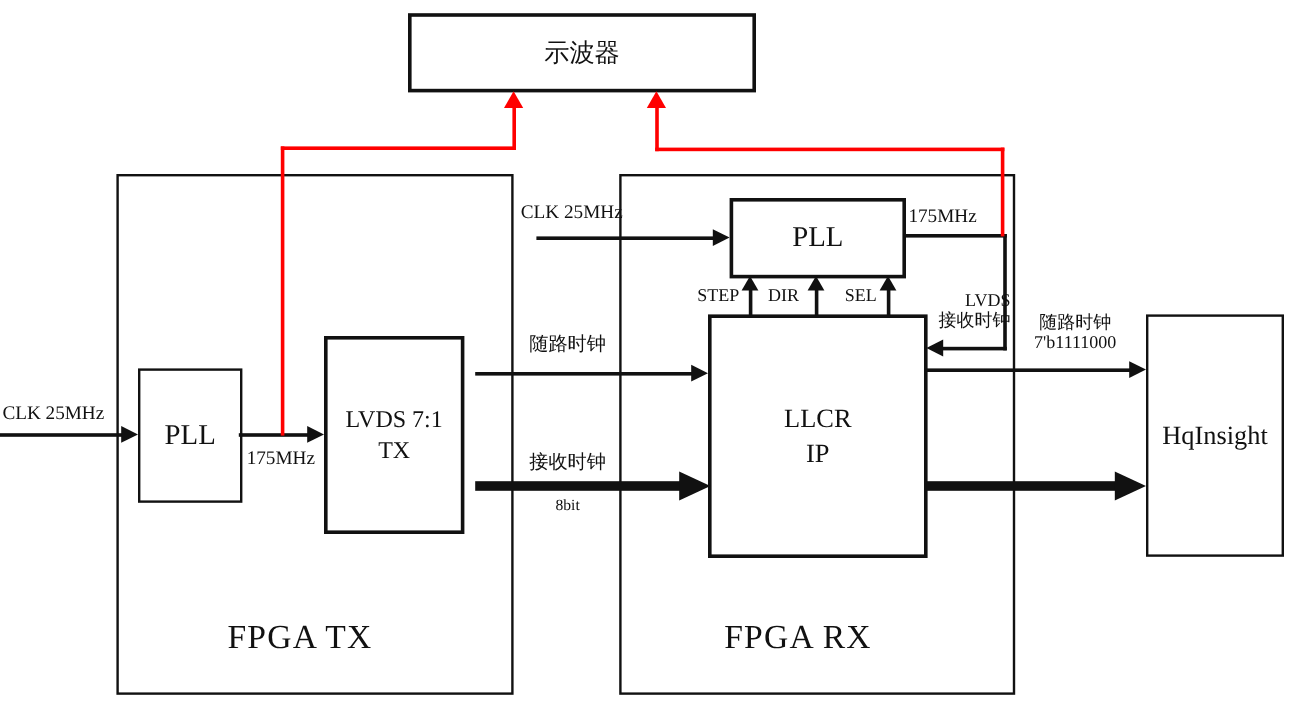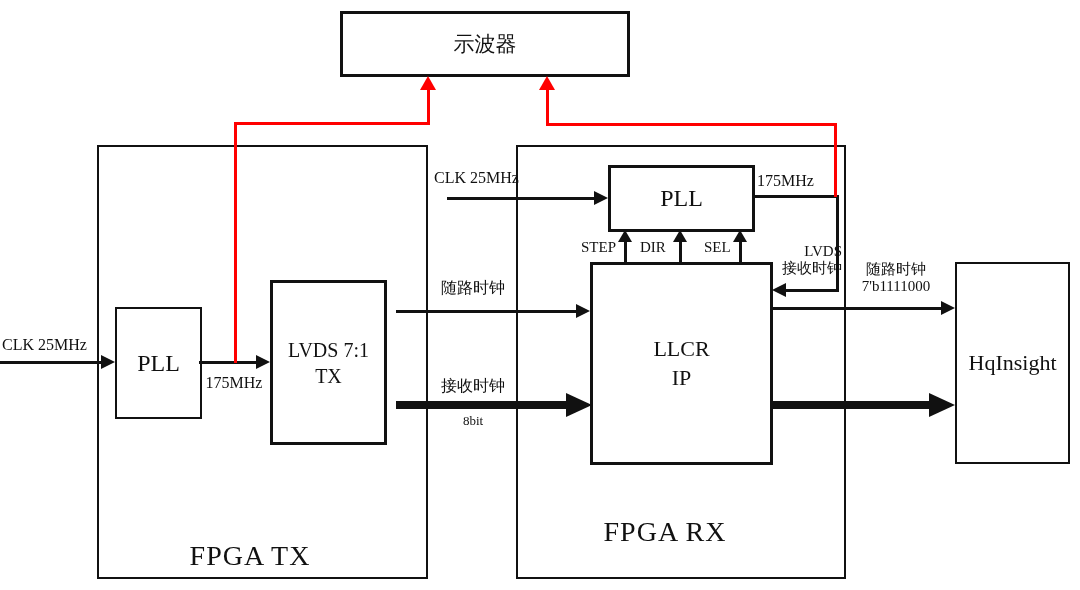--- a/index.html
+++ b/index.html
@@ -40,7 +40,7 @@
   </div>
 
   <div class="box b2" style="left:97px;top:145px;width:331px;height:434px;"></div>
-  <div class="big-label" style="left:97px;top:516px;width:306px;margin-top:24px;">FPGA TX</div>
+  <div class="big-label" style="left:97px;top:516px;width:306px;">FPGA TX</div>
 
   <div class="box b2" style="left:516px;top:145px;width:330px;height:434px;"></div>
   <div class="big-label" style="left:500px;top:516px;width:330px;">FPGA RX</div>

